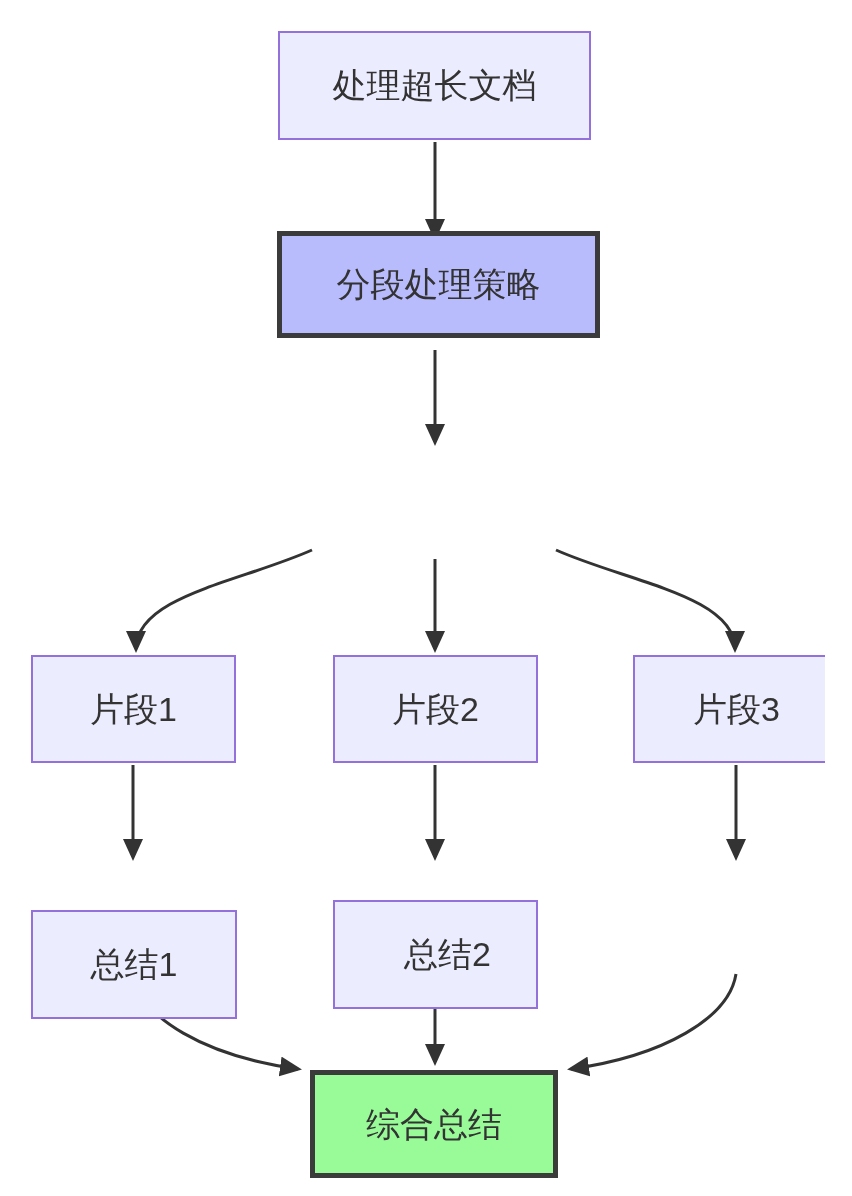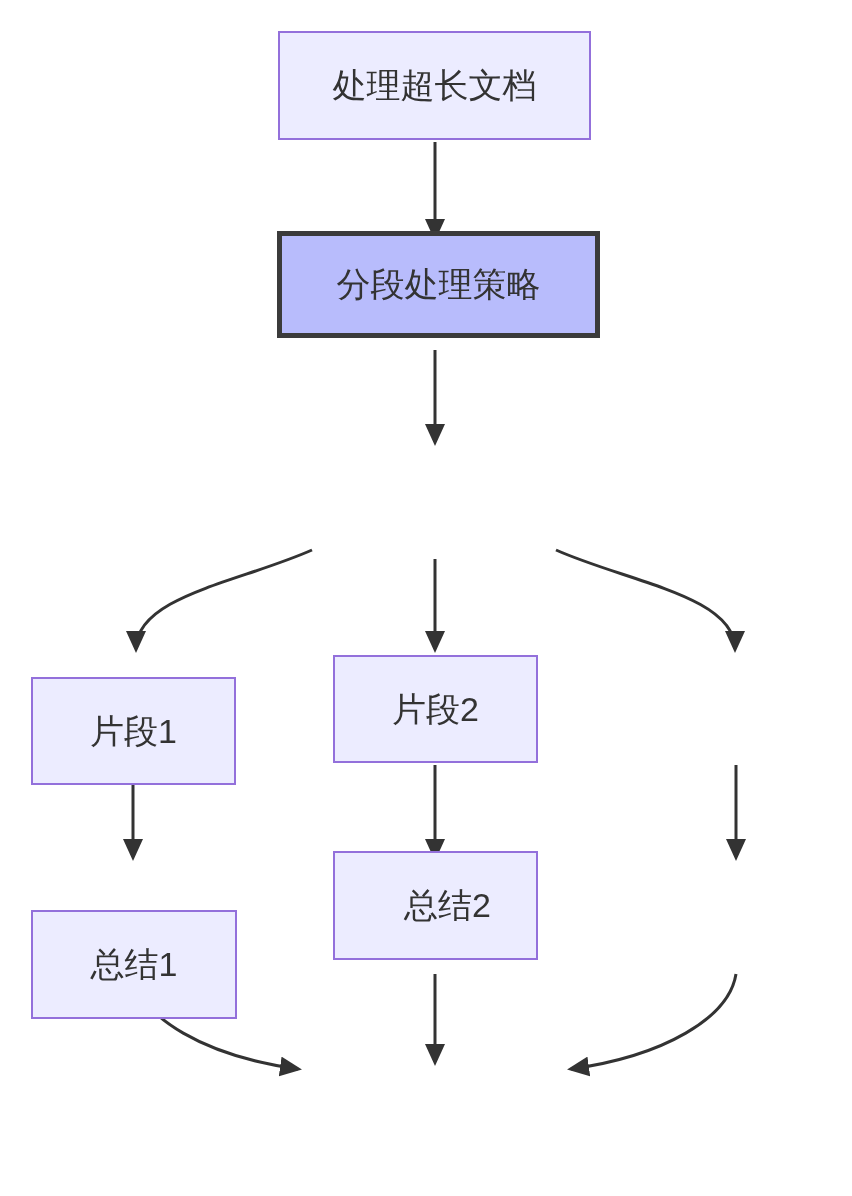--- a/index.html
+++ b/index.html
@@ -56,7 +56,7 @@
   #n-start    { left: 278px; top: 31px;  width: 313px; height: 109px; }
   #n-strategy { left: 277px; top: 231px; width: 323px; height: 107px; }
   #n-doc      { left: 310px; top: 447px; width: 248px; height: 110px; }
-  #n-seg1     { left: 31px;  top: 677px; width: 205px; height: 108px; }
+  #n-seg1     { left: 31px;  top: 655px; width: 205px; height: 108px; }
   #n-seg2     { left: 333px; top: 655px; width: 205px; height: 108px; }
   #n-seg3     { left: 633px; top: 655px; width: 207px; height: 108px; }
   #n-sum1     { left: 31px;  top: 863px; width: 206px; height: 109px; margin-top: 47px; }

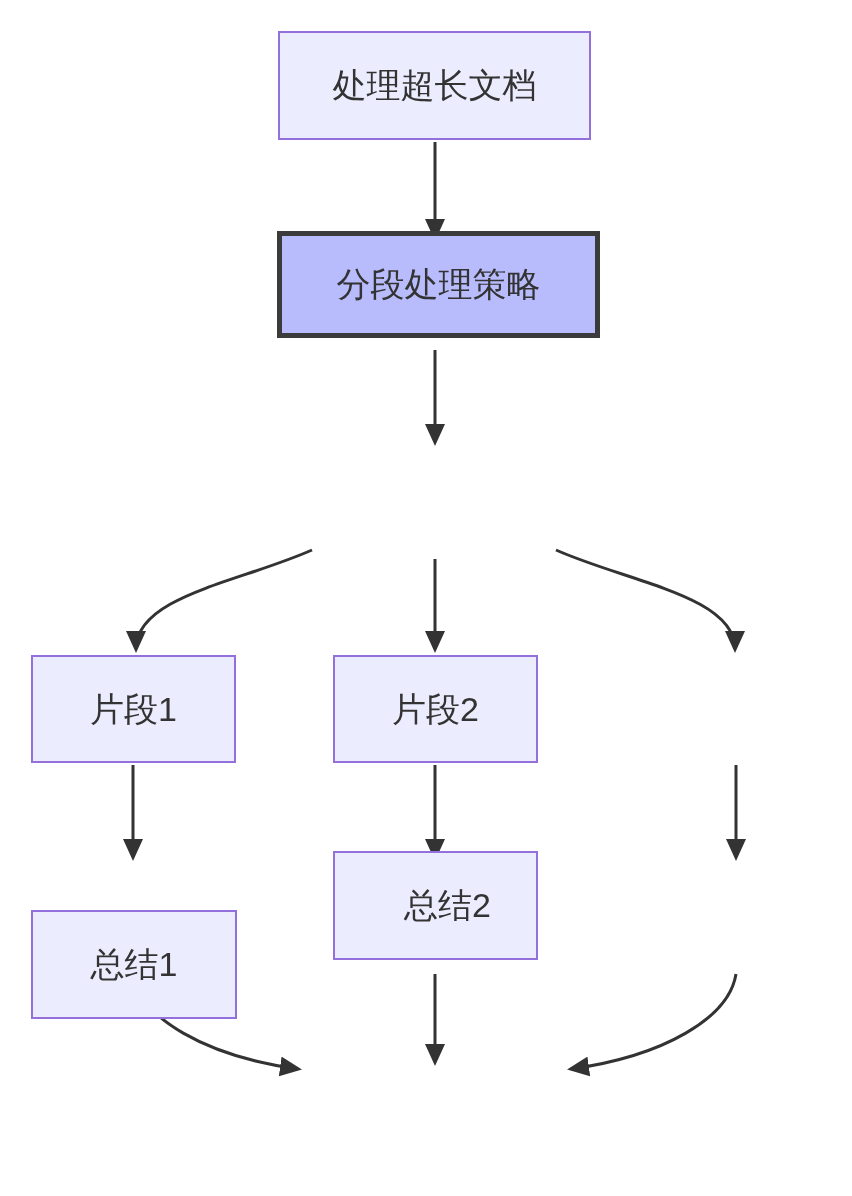--- a/index.html
+++ b/index.html
@@ -105,6 +105,9 @@
     <span>片段2</span>
   </div>
 
+  <div class="node" id="n-seg3">
+    <span>片段3</span>
+  </div>
 
   <div class="node" id="n-sum1">
     <span>总结1</span>

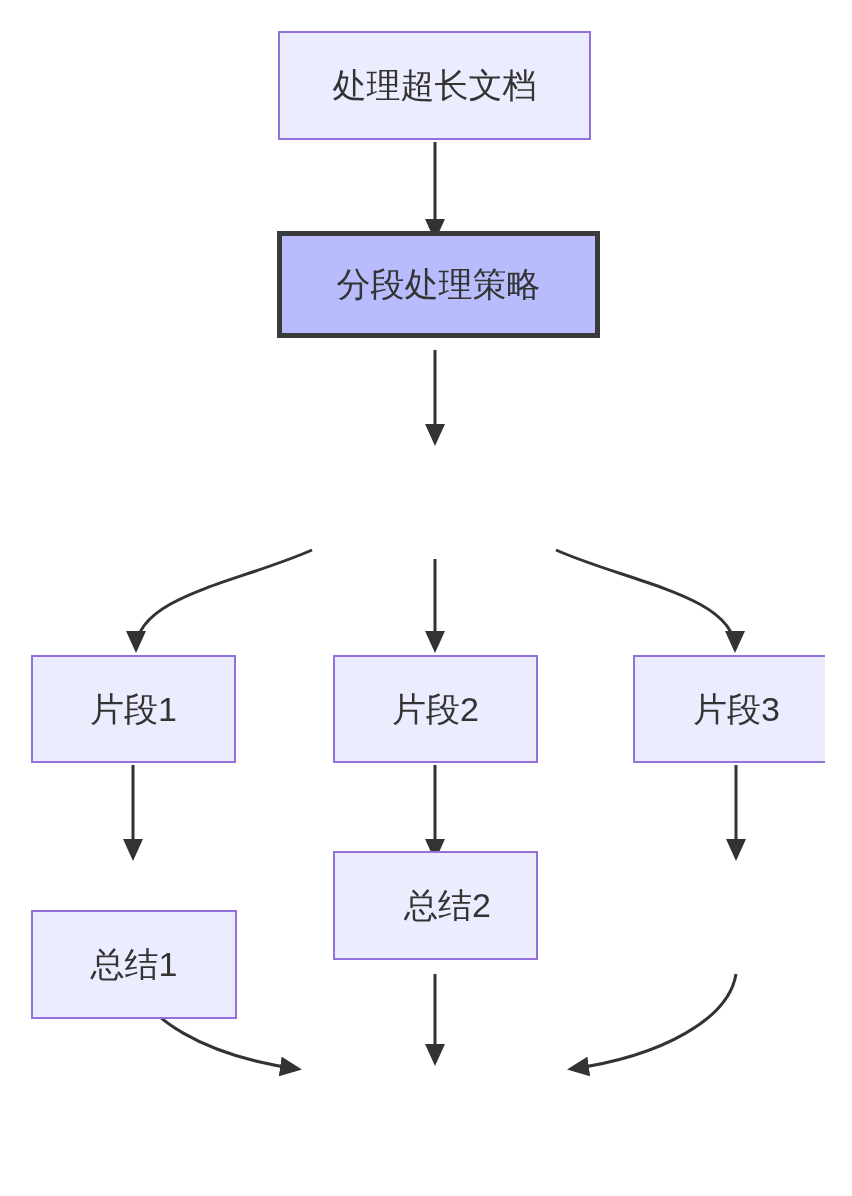--- a/index.html
+++ b/index.html
@@ -60,7 +60,7 @@
   #n-seg2     { left: 333px; top: 655px; width: 205px; height: 108px; }
   #n-seg3     { left: 633px; top: 655px; width: 207px; height: 108px; }
   #n-sum1     { left: 31px;  top: 863px; width: 206px; height: 109px; margin-top: 47px; }
-  #n-sum2     { left: 333px; top: 851px; width: 205px; height: 109px; padding-left: 24px; }
+  #n-sum2     { left: 333px; top: 900px; width: 205px; height: 109px; padding-left: 24px; }
   #n-sum3     { left: 633px; top: 863px; width: 207px; height: 109px; }
   #n-final    { left: 310px; top: 1070px; width: 248px; height: 108px; }
 </style>

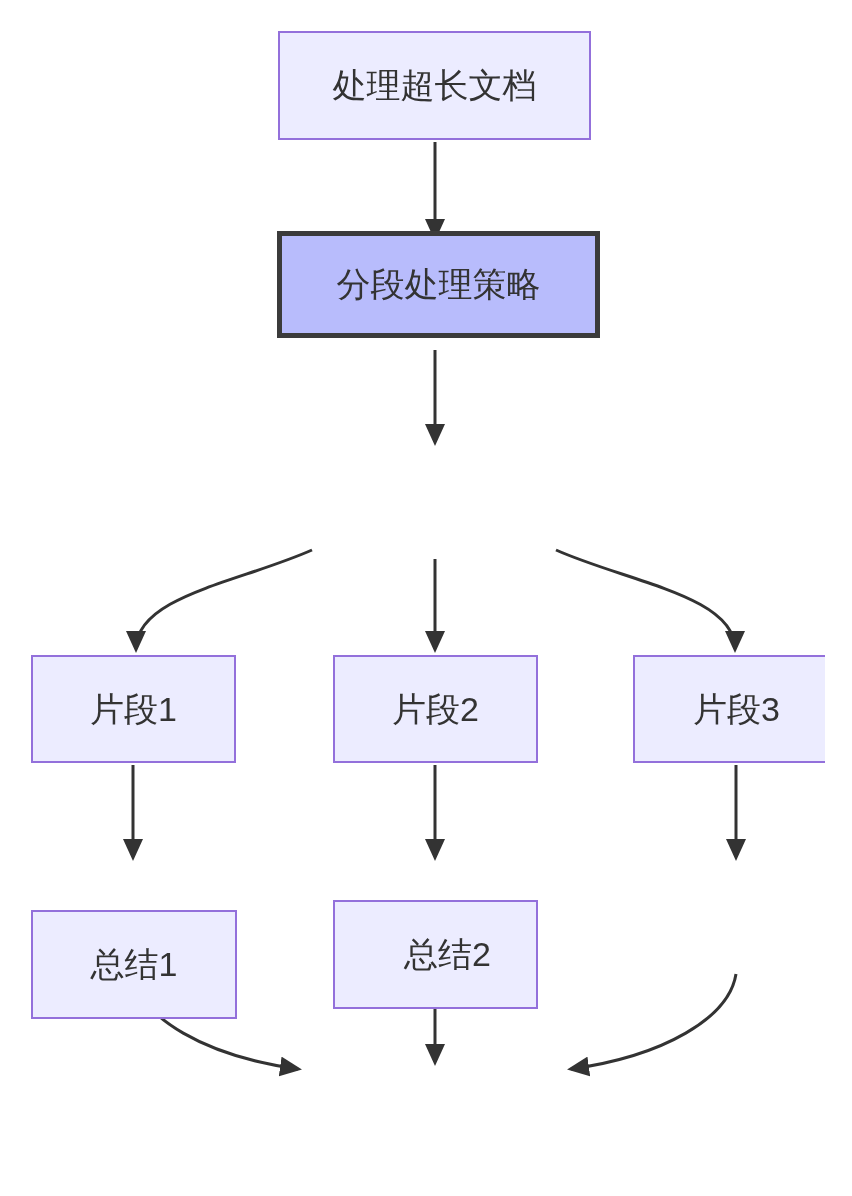--- a/index.html
+++ b/index.html
@@ -118,6 +118,9 @@
   </div>
 
 
+  <div class="node result" id="n-final">
+    <span>综合总结</span>
+  </div>
 
 </div>
 

